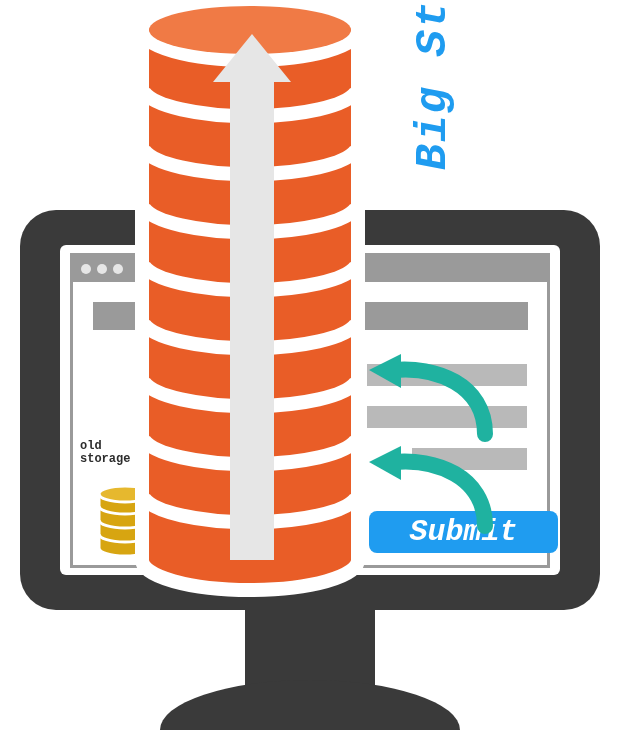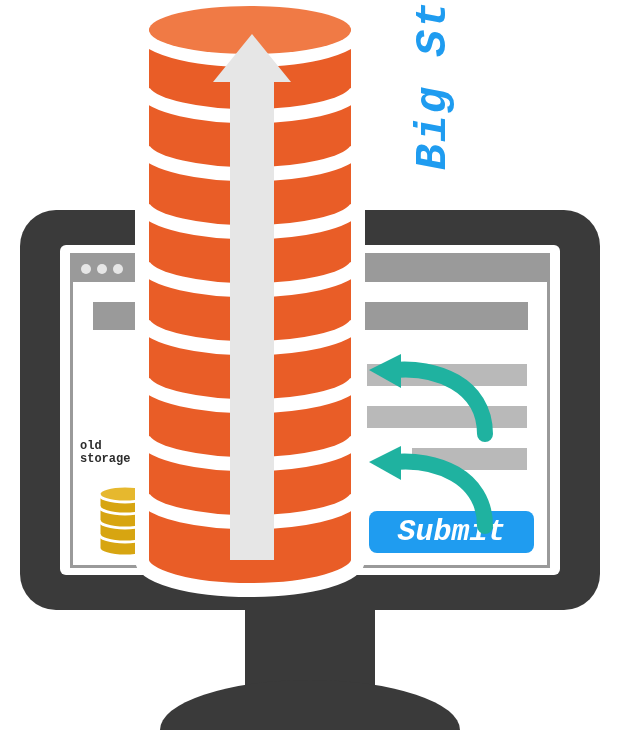--- a/index.html
+++ b/index.html
@@ -100,7 +100,7 @@
     position: absolute;
     left: 296px;
     top: 255px;
-    width: 165px;
+    width: 189px;
     height: 42px;
     background: #1f9cf0;
     border-radius: 8px;

